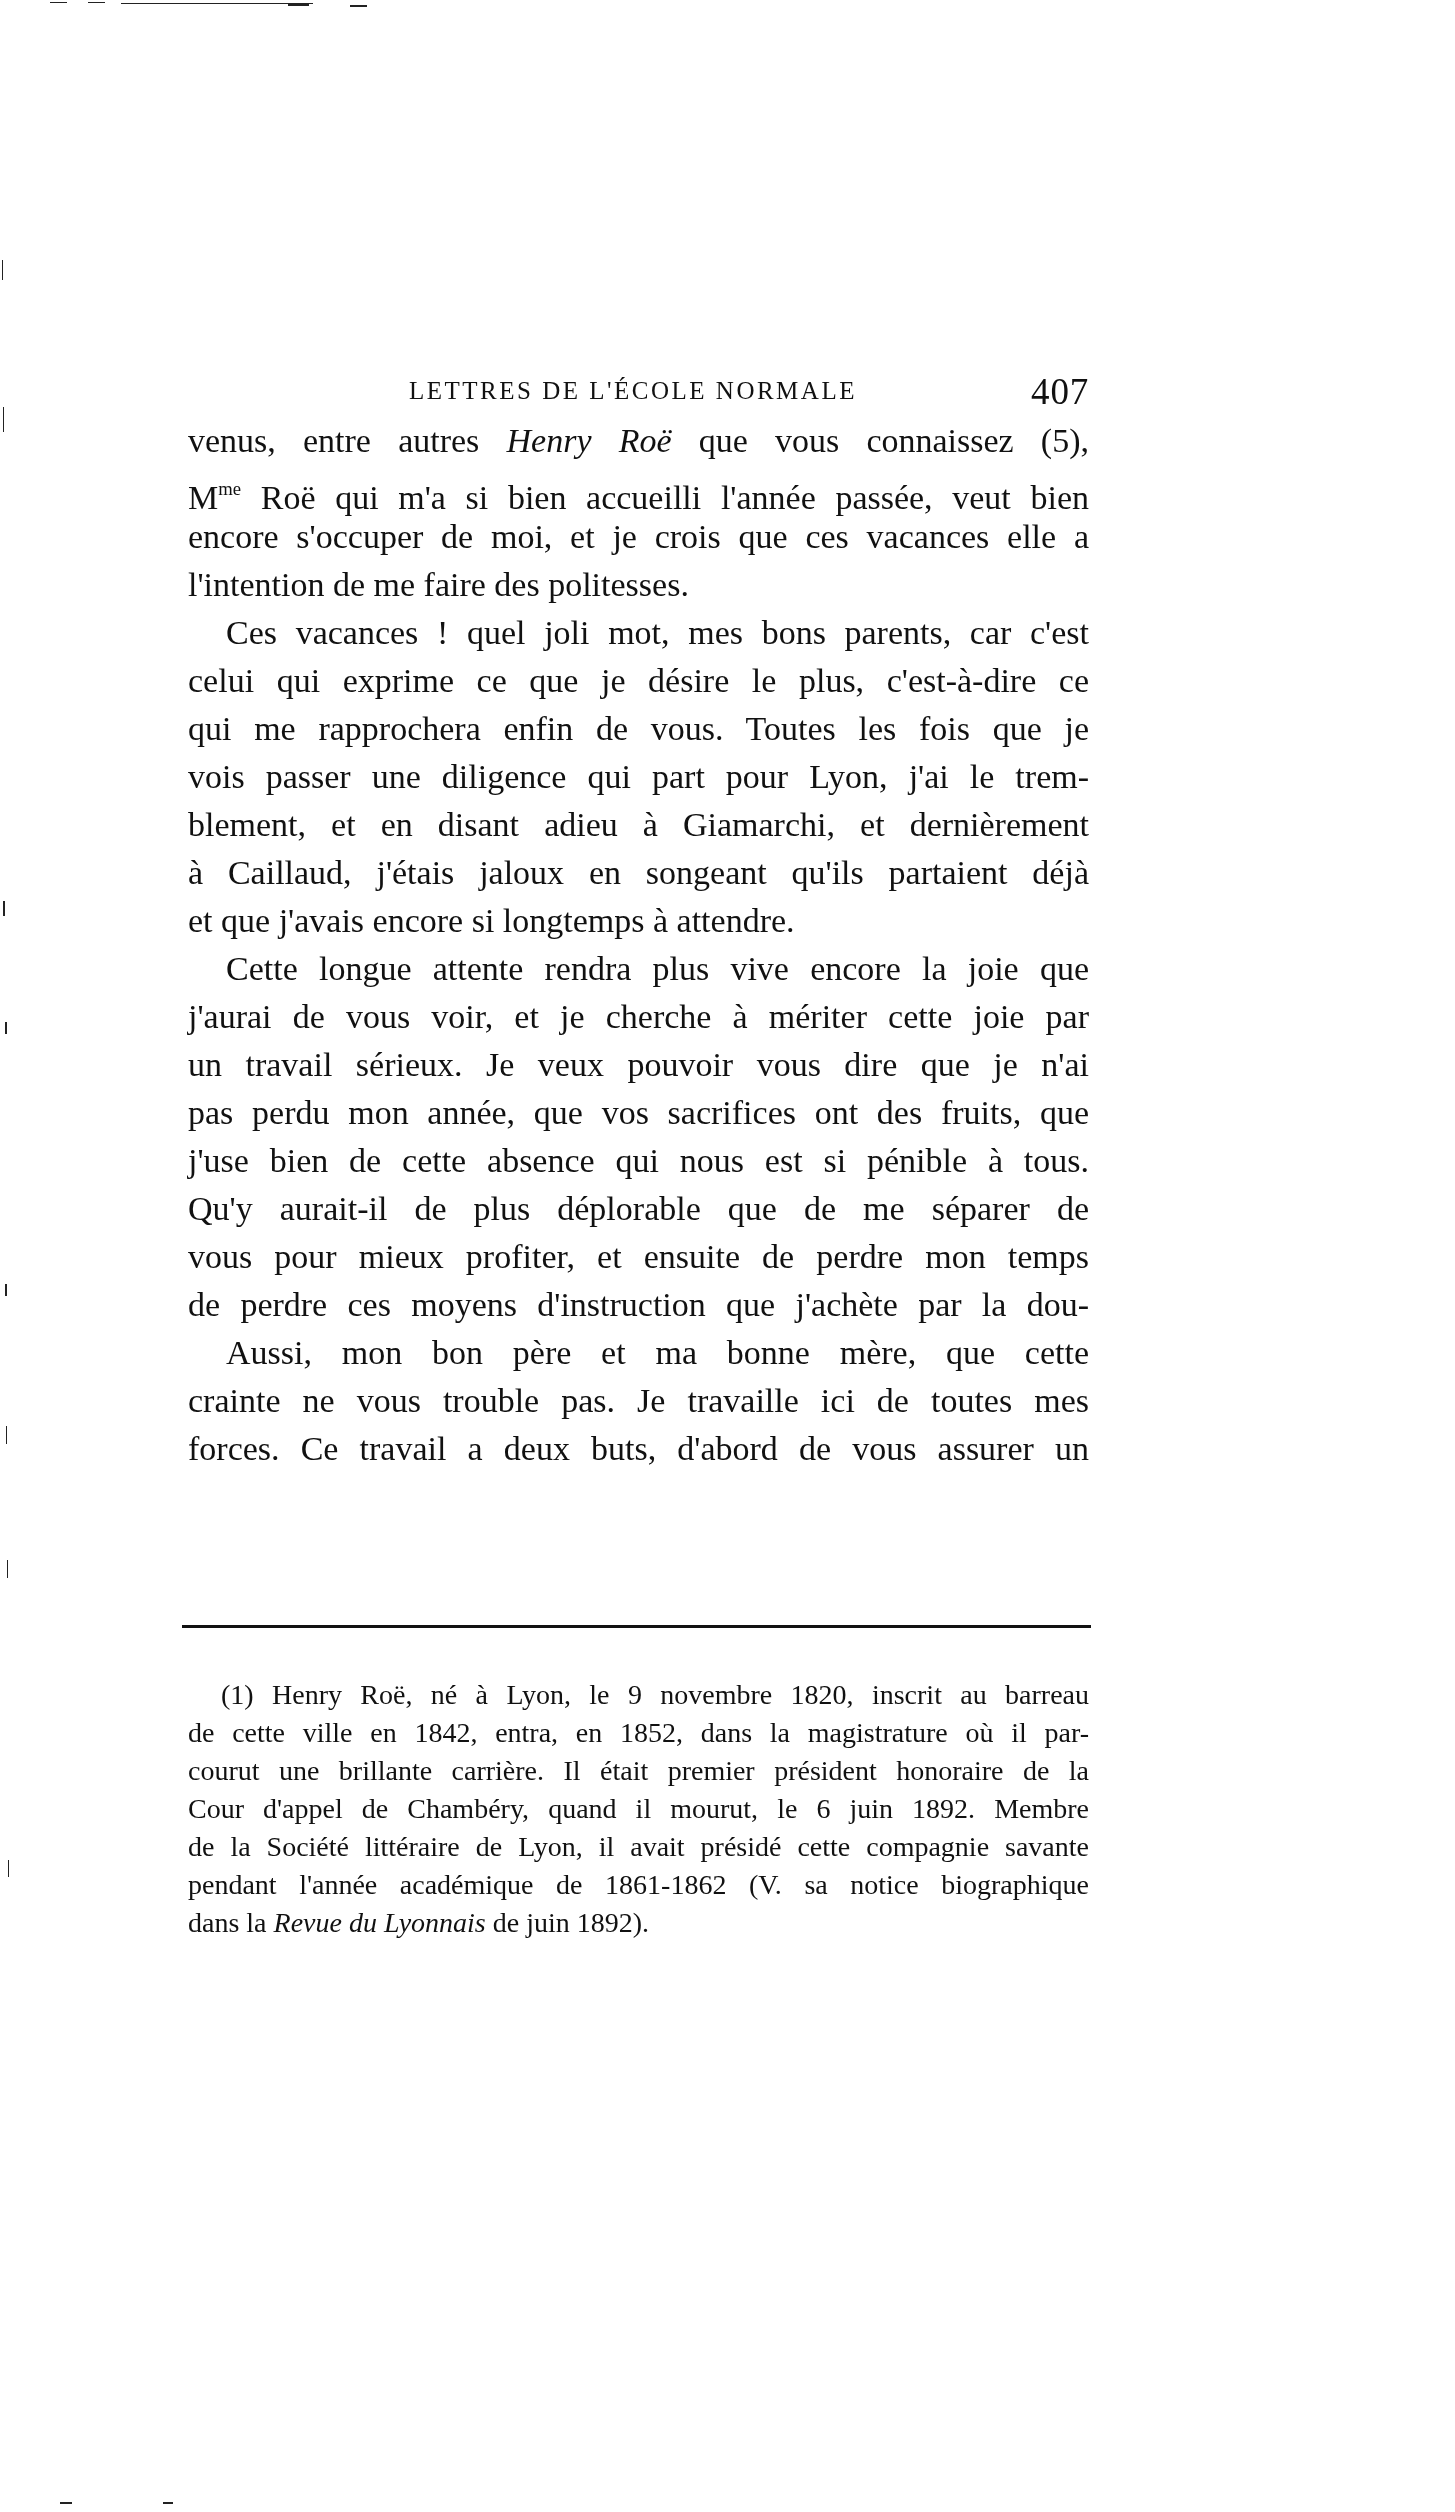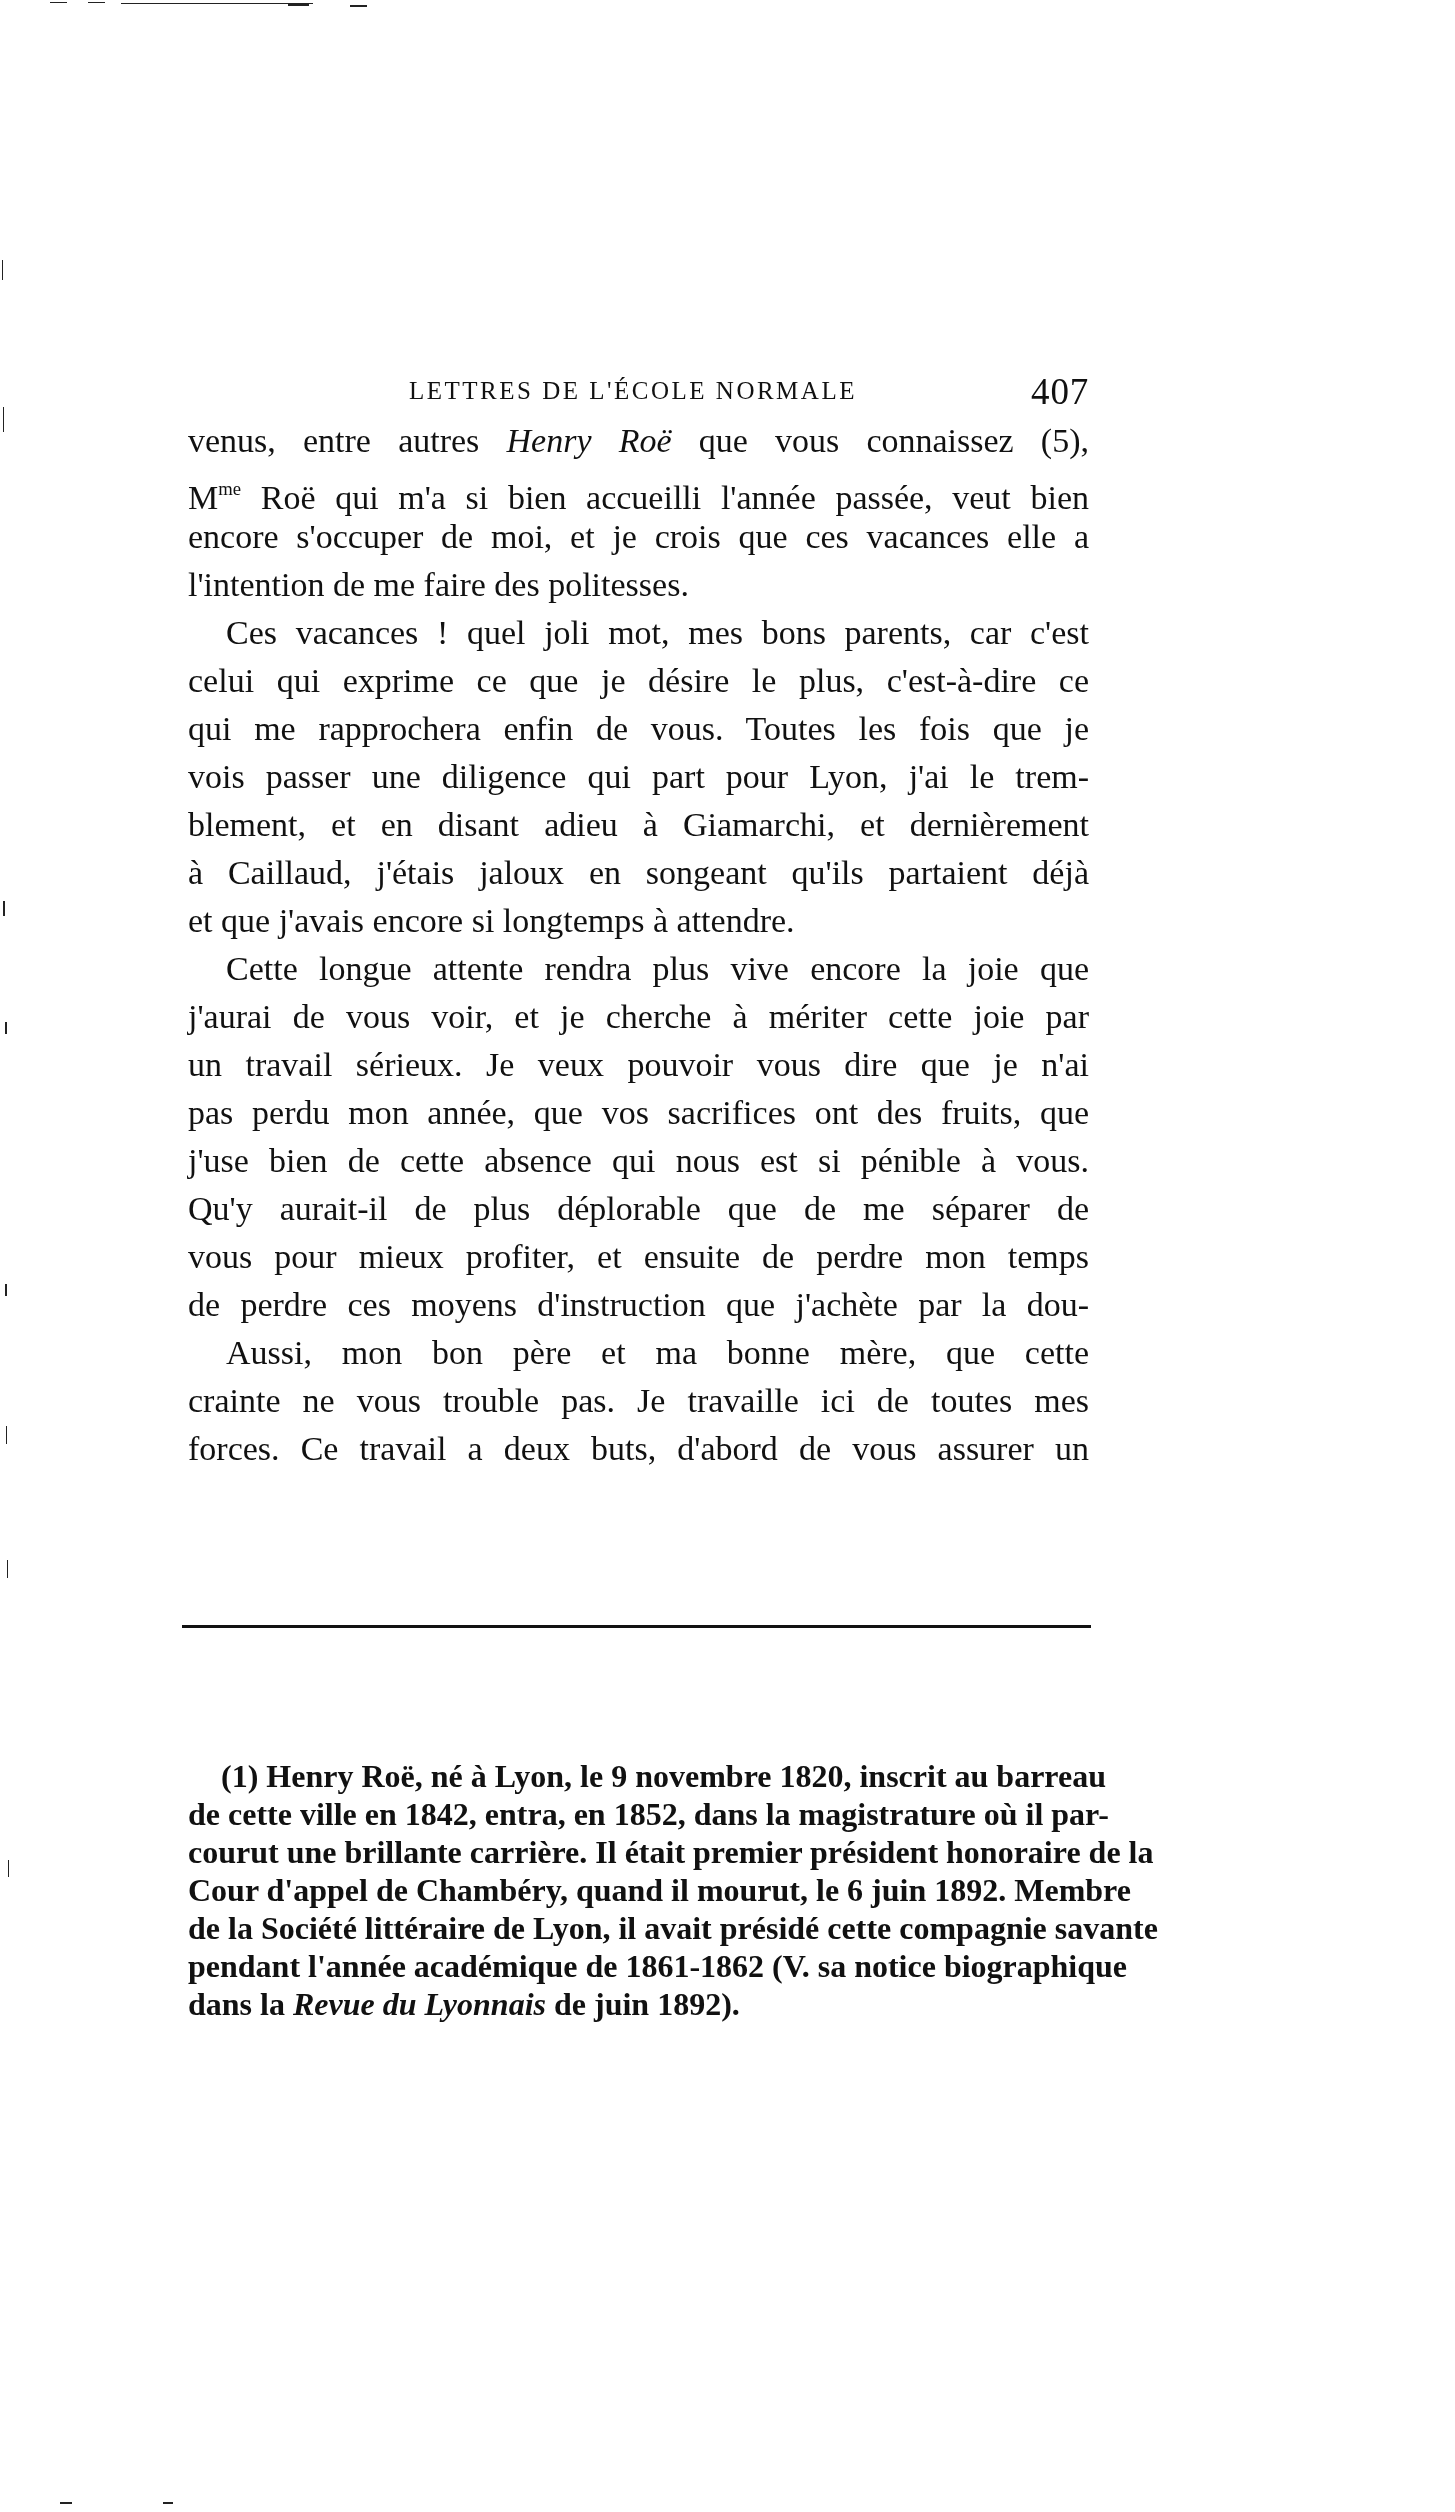--- a/index.html
+++ b/index.html
@@ -147,7 +147,7 @@
     <span class="line">j'aurai de vous voir, et je cherche à mériter cette joie par</span>
     <span class="line">un travail sérieux. Je veux pouvoir vous dire que je n'ai</span>
     <span class="line">pas perdu mon année, que vos sacrifices ont des fruits, que</span>
-    <span class="line">j'use bien de cette absence qui nous est si pénible à vous.</span>
+    <span class="line">j'use bien de cette absence qui nous est si pénible à tous.</span>
     <span class="line">Qu'y aurait-il de plus déplorable que de me séparer de</span>
     <span class="line">vous pour mieux profiter, et ensuite de perdre mon temps</span>
     <span class="line">de perdre ces moyens d'instruction que j'achète par la dou-</span>

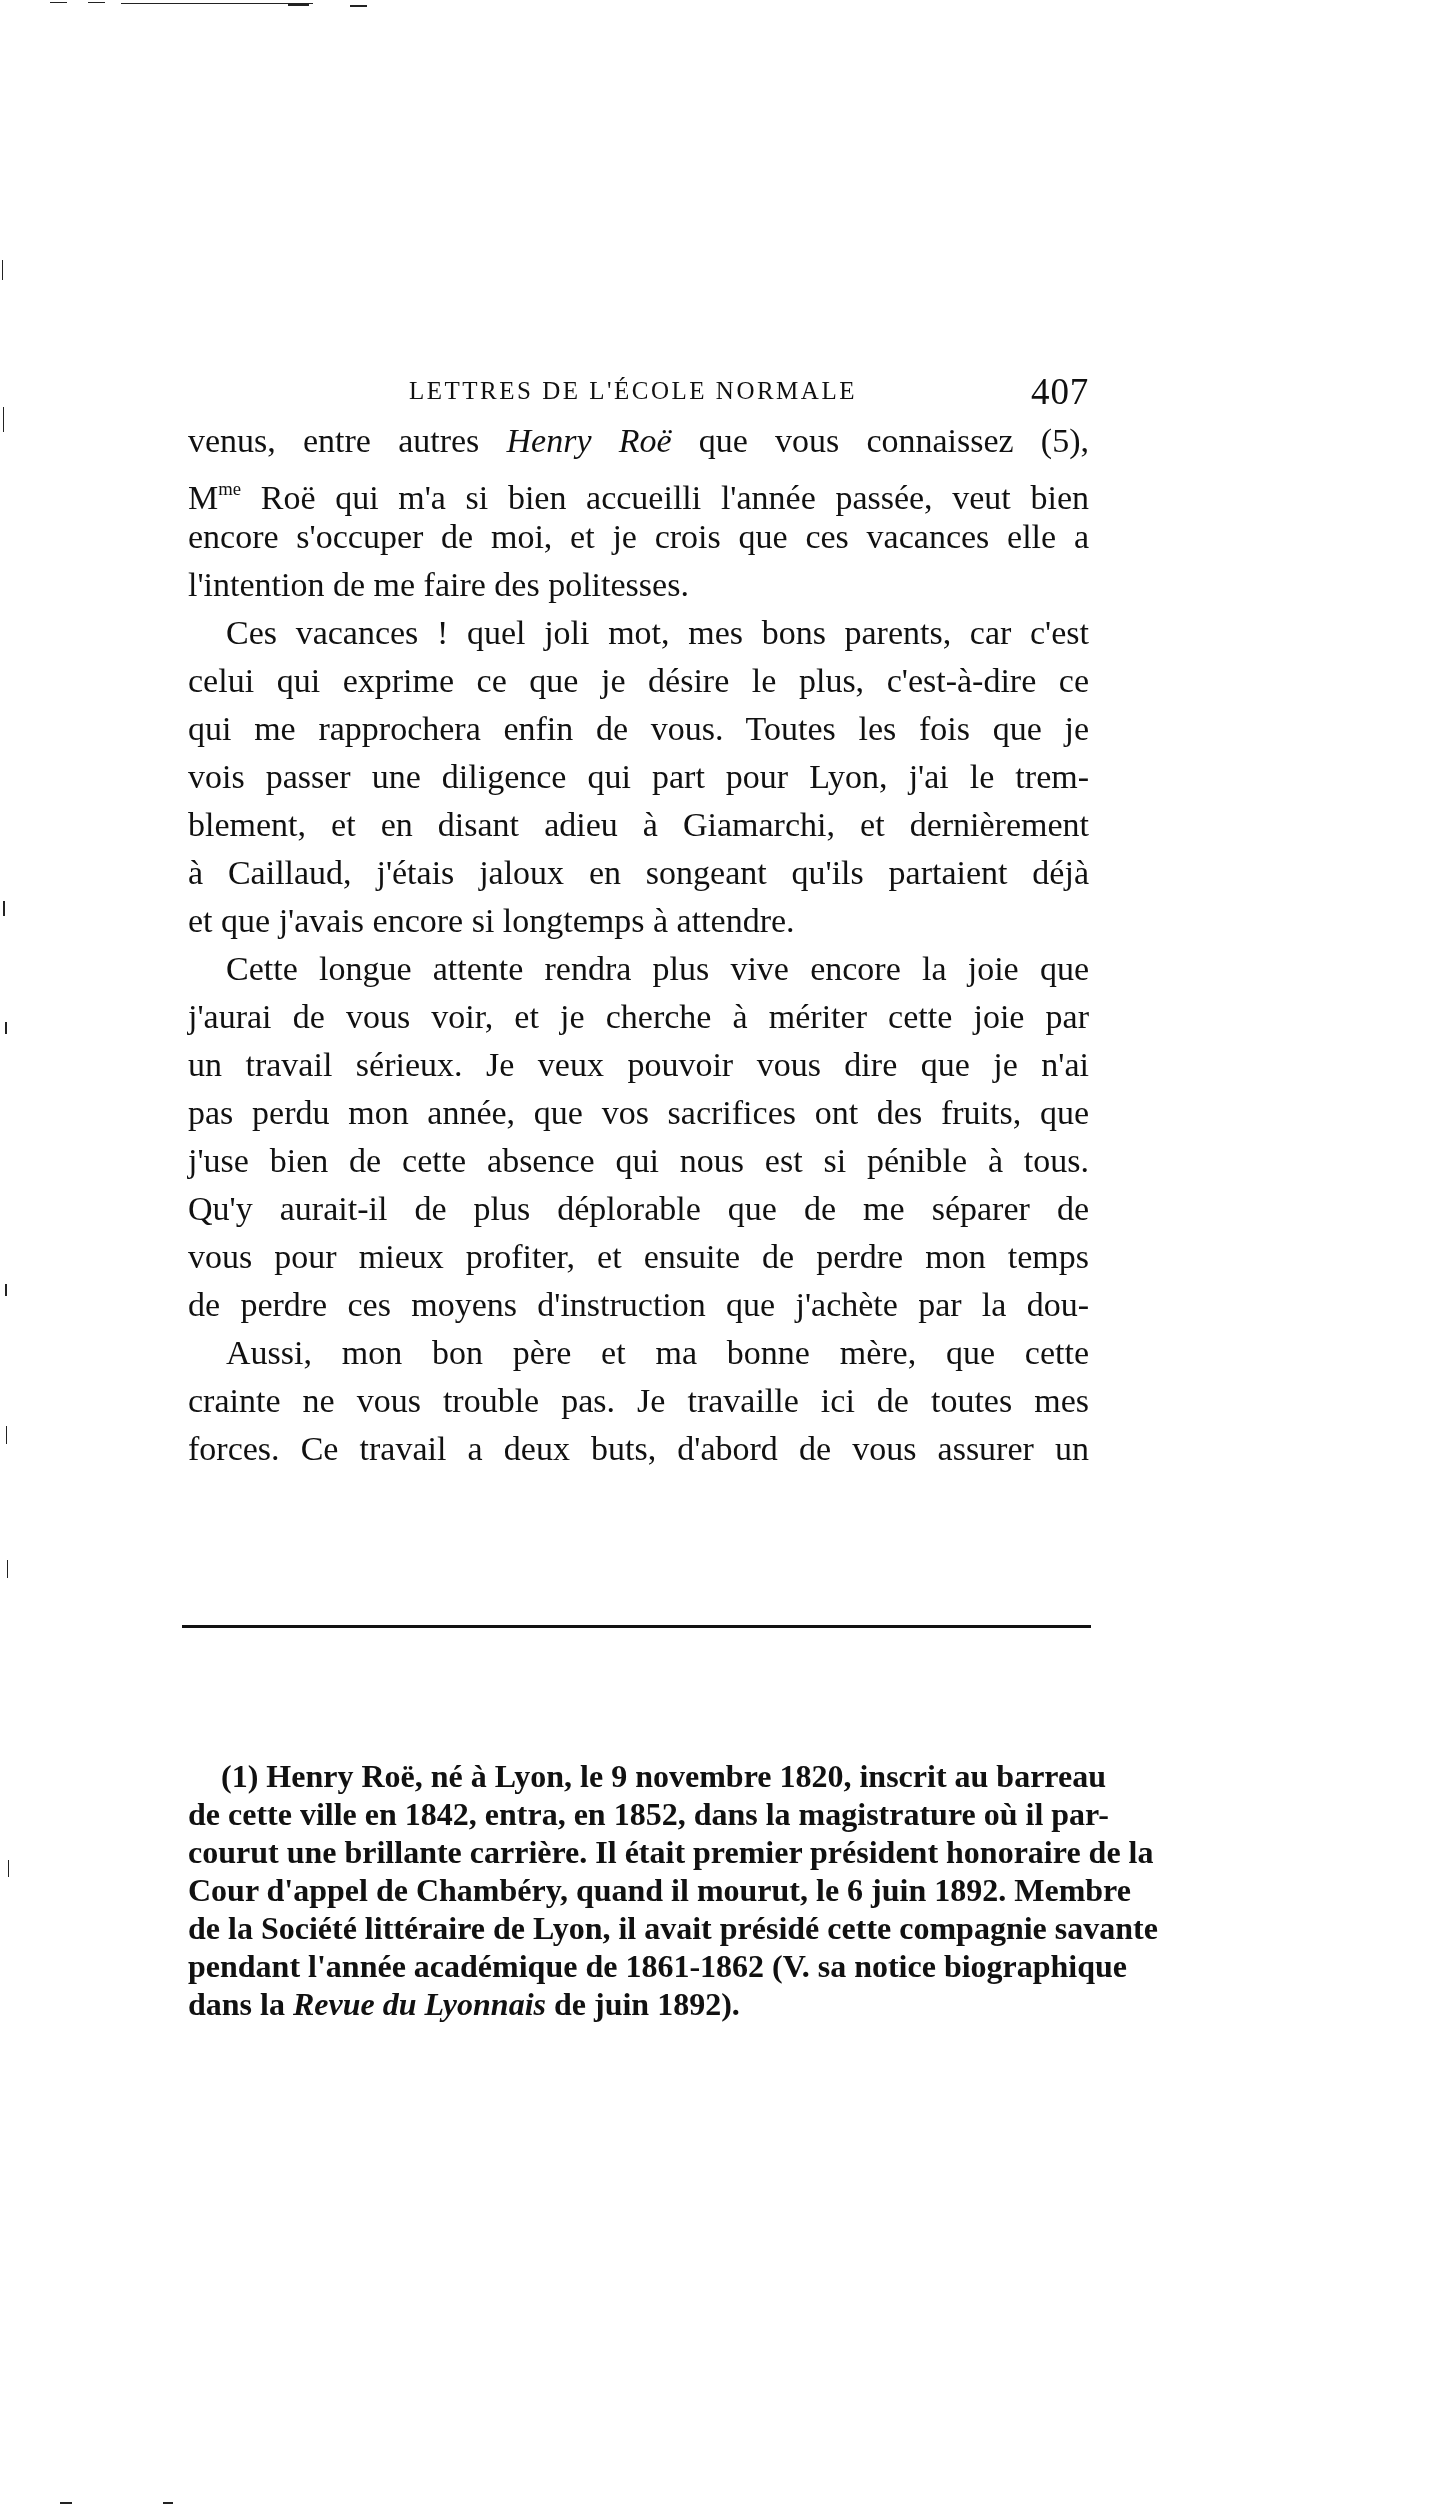--- a/index.html
+++ b/index.html
@@ -79,11 +79,10 @@
   .footnote {
     position: absolute;
     left: 188px;
-    top: 1757px;
+    top: 1676px;
     width: 901px;
-    font-size: 32px;
+    font-size: 28px;
     line-height: 38px;
-    font-weight: bold;
   }
   .footnote .line {
     display: block;

